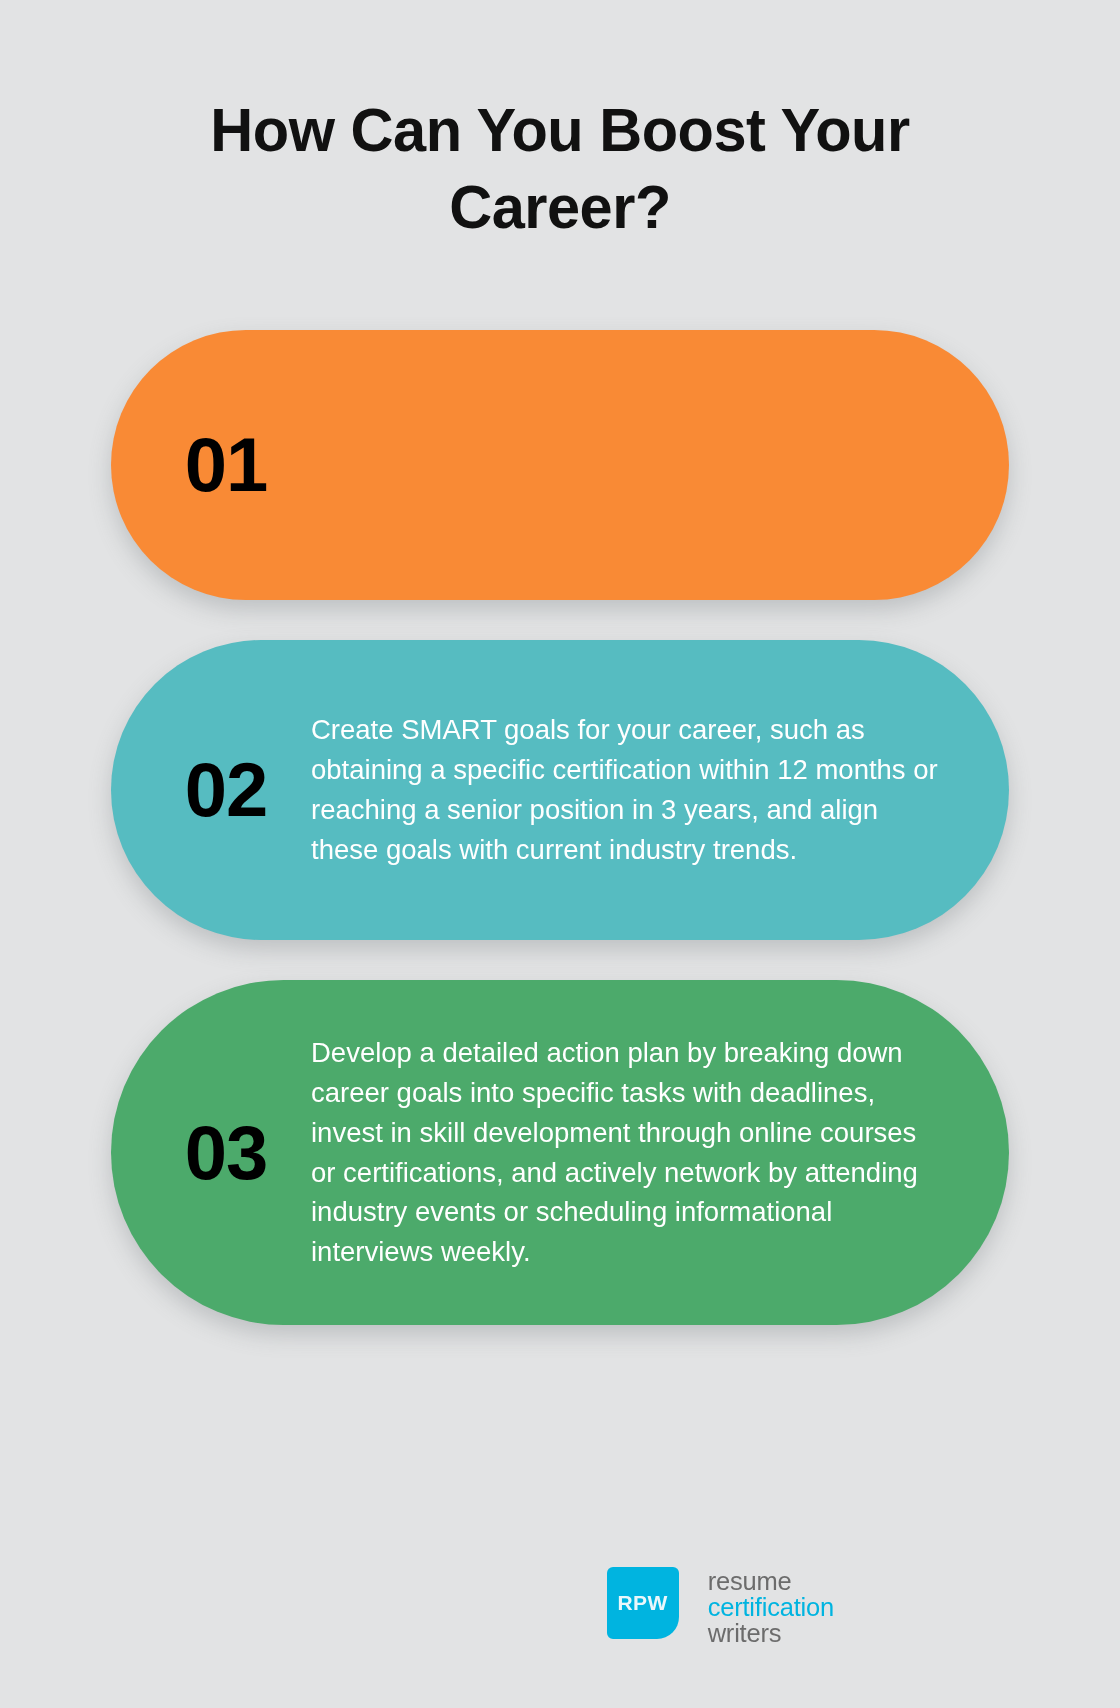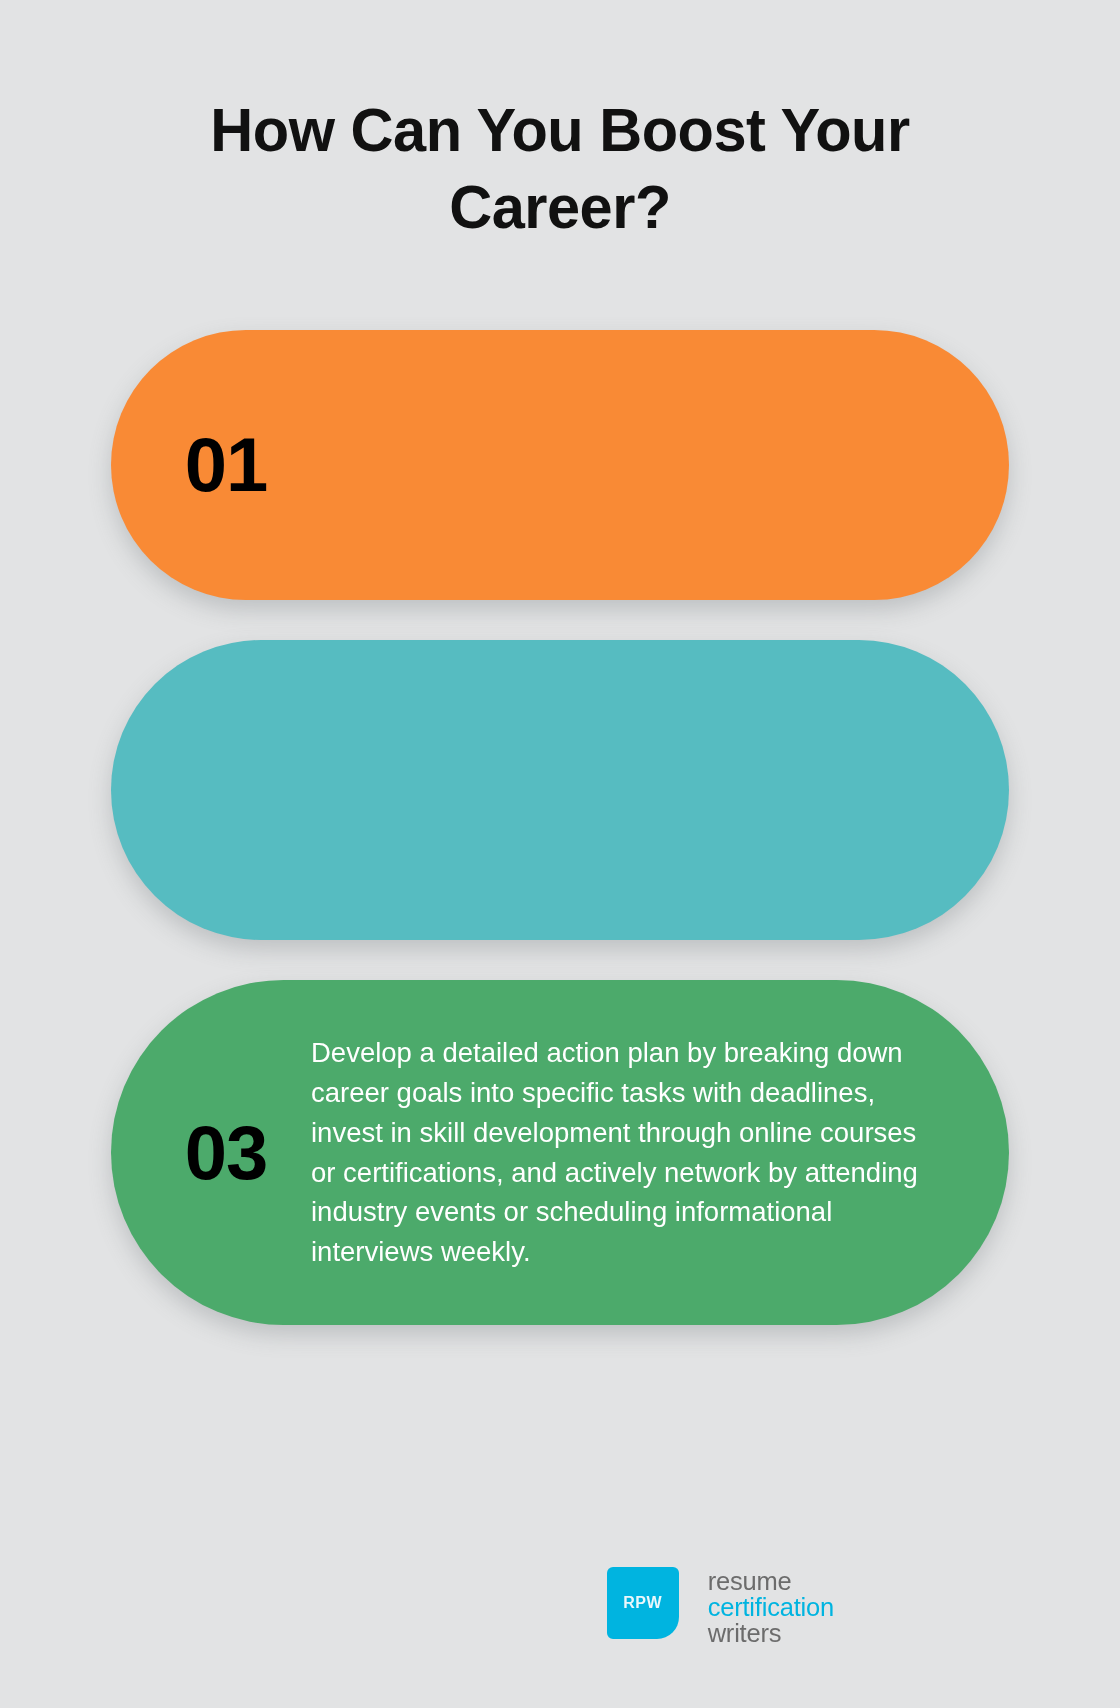--- a/index.html
+++ b/index.html
@@ -145,6 +145,7 @@
     </div>
 
     <div class="card card-2">
+      <div class="card-text">Create SMART goals for your career, such as obtaining a specific certification within 12 months or reaching a senior position in 3 years, and align these goals with current industry trends.</div>
     </div>
 
     <div class="card card-3">

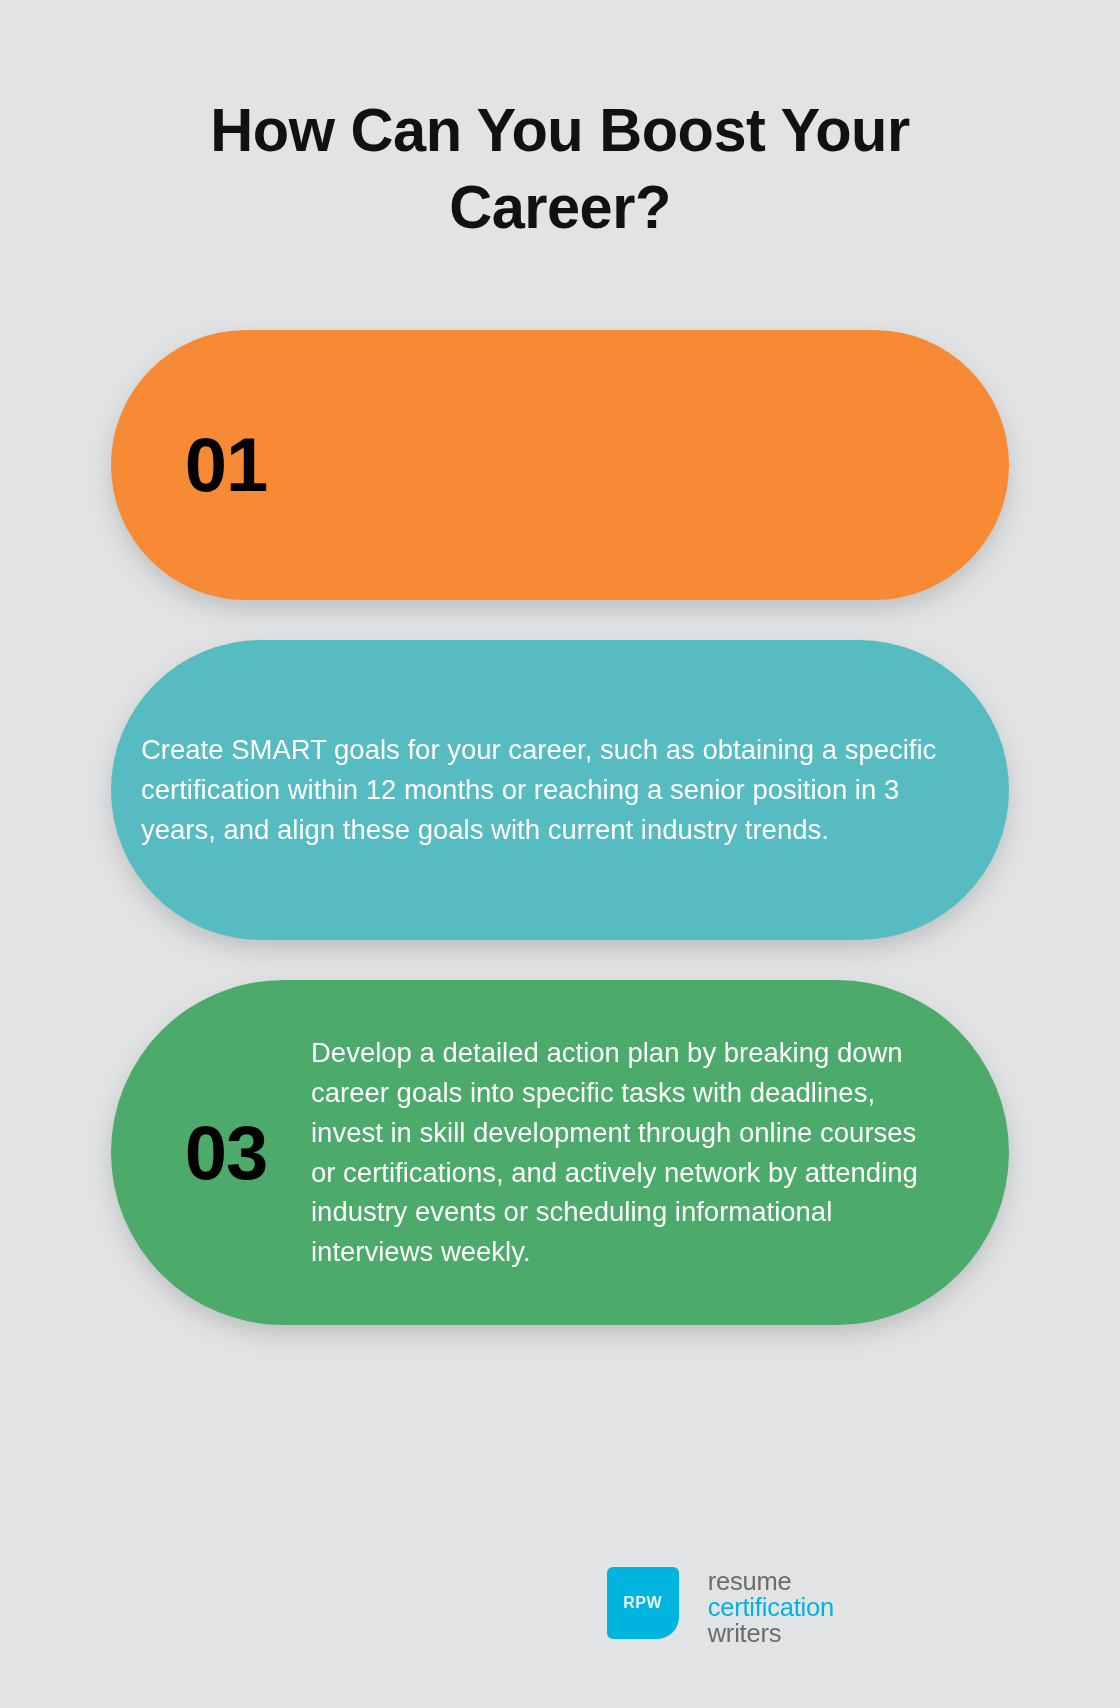--- a/index.html
+++ b/index.html
@@ -145,6 +145,7 @@
     </div>
 
     <div class="card card-2">
+      <div class="card-number">02</div>
       <div class="card-text">Create SMART goals for your career, such as obtaining a specific certification within 12 months or reaching a senior position in 3 years, and align these goals with current industry trends.</div>
     </div>
 

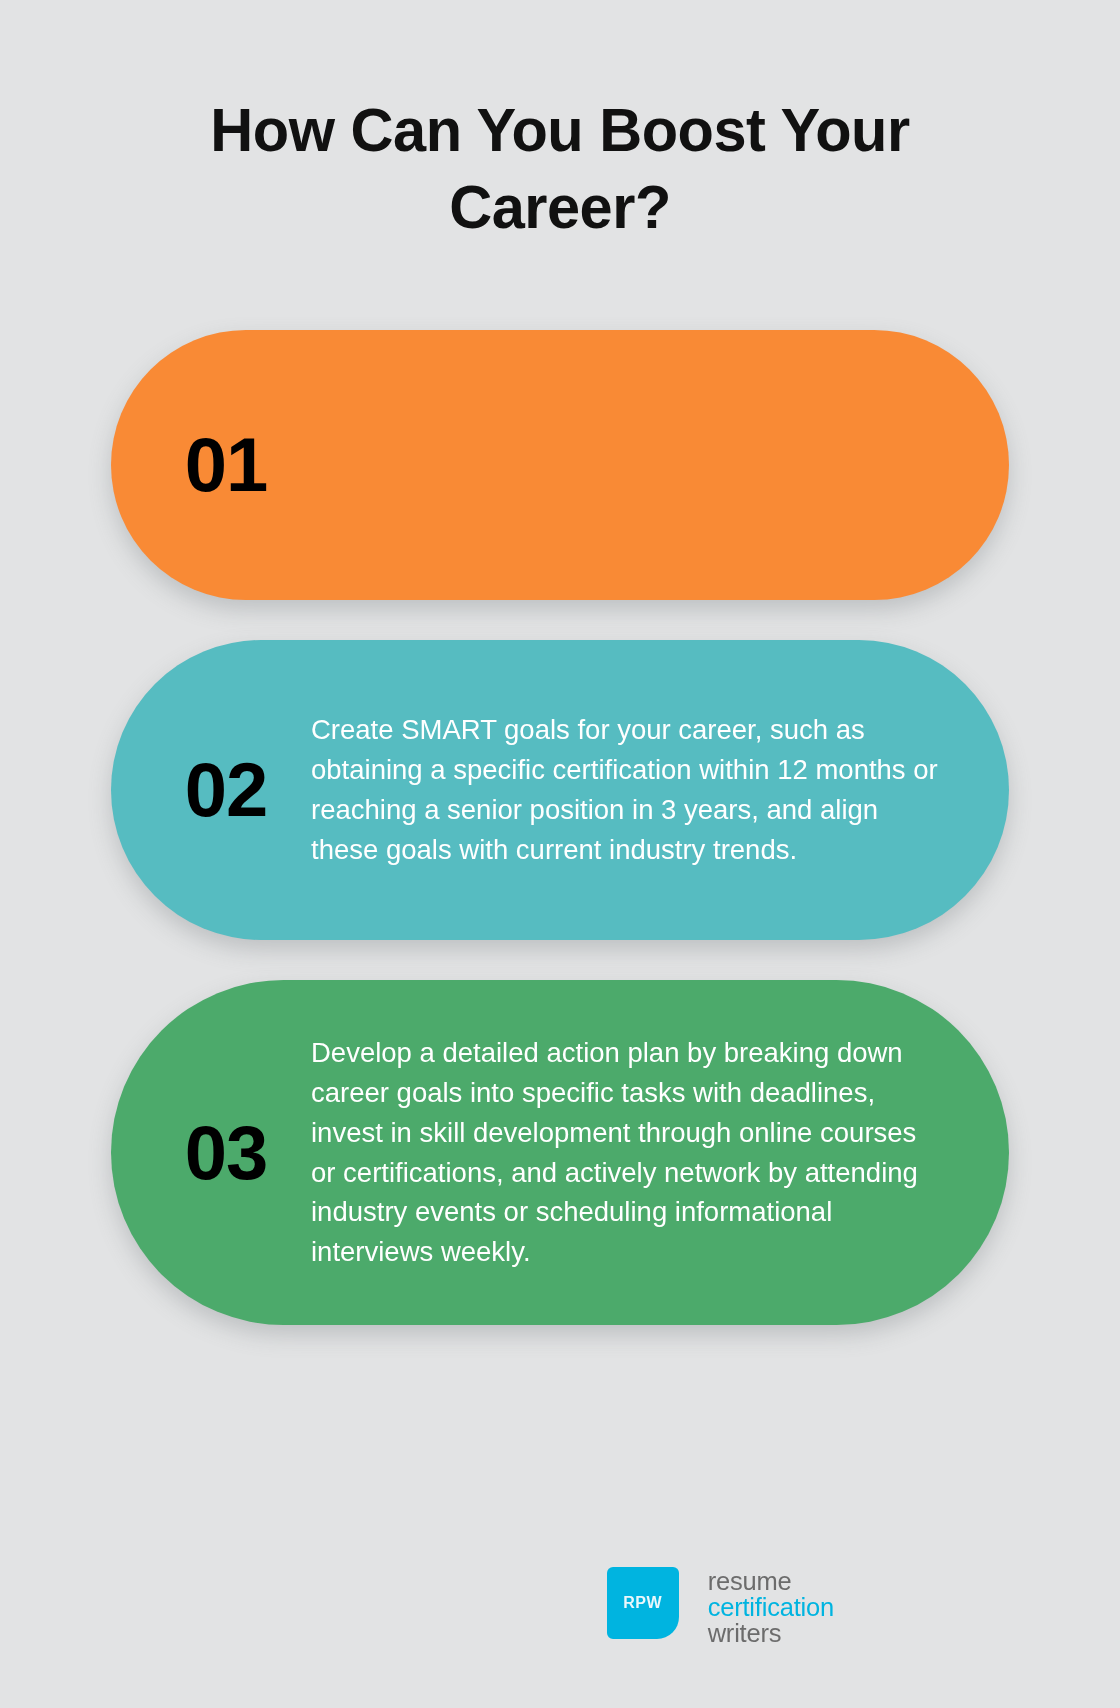--- a/index.html
+++ b/index.html
@@ -108,7 +108,7 @@
   }
   .logo-badge-text {
     color: #eaf7fb;
-    font-size: 16px;
+    font-size: 21px;
     font-weight: bold;
     letter-spacing: 0.5px;
     font-family: "Liberation Sans", sans-serif;

